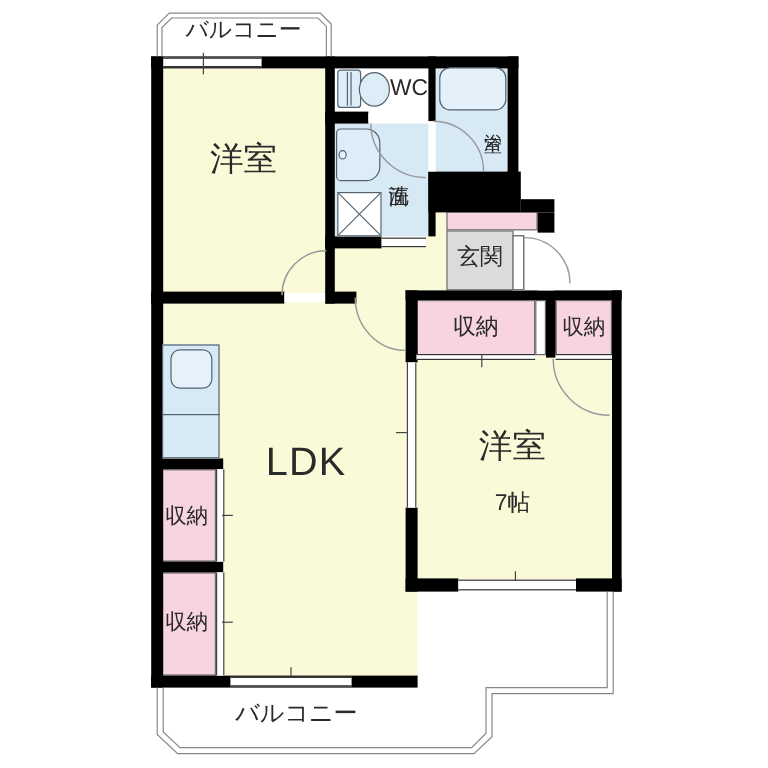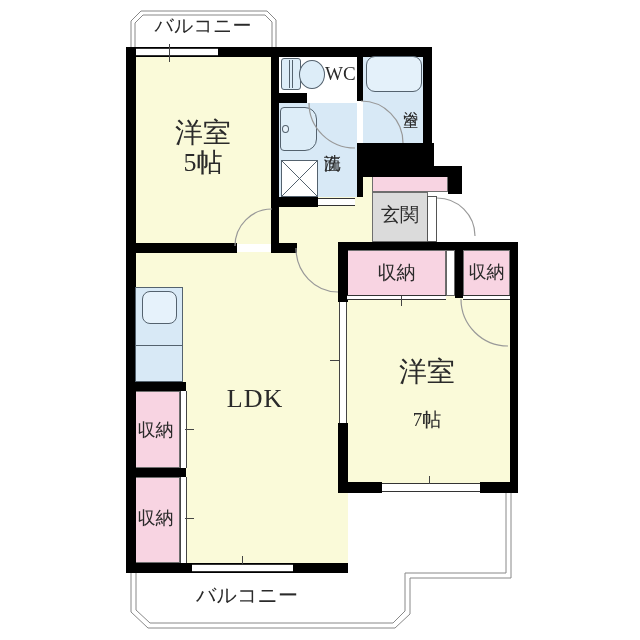--- a/index.html
+++ b/index.html
@@ -5,7 +5,7 @@
   * { margin:0; padding:0; box-sizing:border-box; }
   body { background:#fff; }
   .canvas { position:relative; width:640px; height:640px; background:#ffffff; overflow:hidden;
-            font-family:Liberation Serif, serif; }
+            font-family:Liberation Sans, sans-serif; }
   .floor { position:absolute; }
   .wall  { position:absolute; background:#000; }
   .win   { position:absolute; background:#fff; border-top:1px solid #333; border-bottom:1px solid #333; }

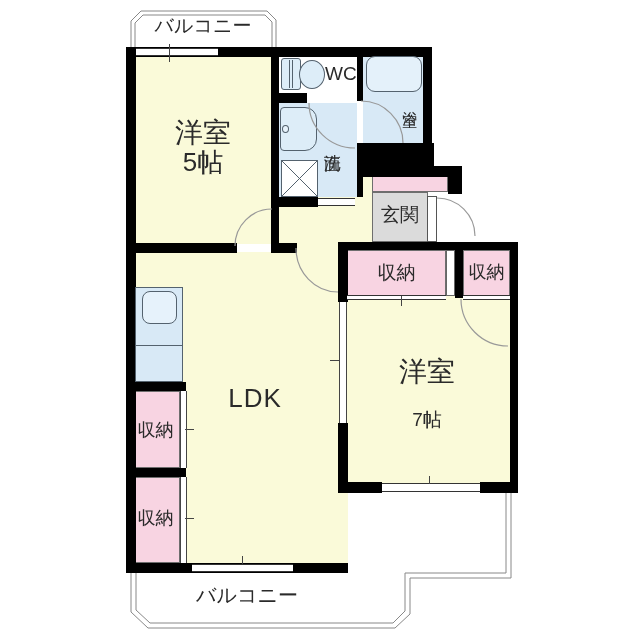--- a/index.html
+++ b/index.html
@@ -125,7 +125,6 @@
 
   <div class="lbl z5" style="left:133px;top:16px;width:140px;font-size:19px">バルコニー</div>
   <div class="lbl z5" style="left:133px;top:118px;width:140px;font-size:28px">洋室</div>
-  <div class="lbl z5" style="left:133px;top:149px;width:140px;font-size:26px">5帖</div>
   <div class="lbl z5" style="left:325px;top:64px;font-size:19px">WC</div>
   <div class="lbl vert z5" style="left:402px;top:99px;font-size:15px">浴室</div>
   <div class="lbl vert z5" style="left:323px;top:141px;font-size:17px">洗面</div>

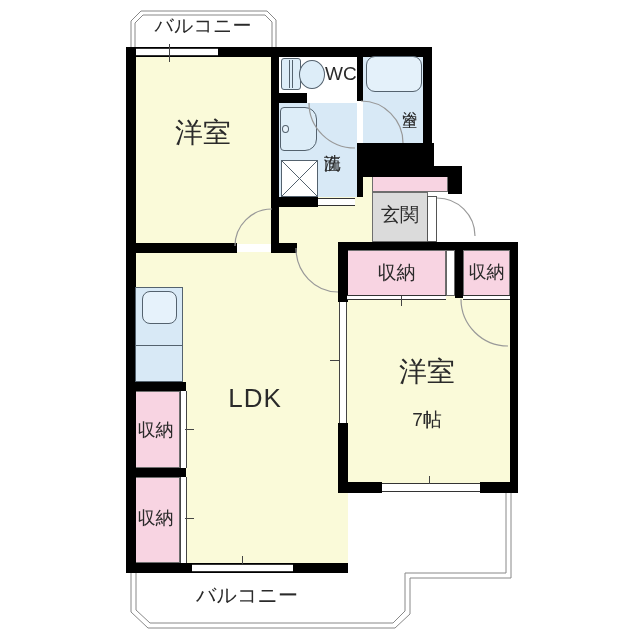--- a/index.html
+++ b/index.html
@@ -131,7 +131,7 @@
   <div class="lbl z5" style="left:372px;top:205px;width:56px;font-size:19px">玄関</div>
   <div class="lbl z5" style="left:347px;top:263px;width:99px;font-size:19px">収納</div>
   <div class="lbl z5" style="left:463px;top:263px;width:47px;font-size:18px">収納</div>
-  <div class="lbl z5" style="left:185px;top:385px;width:140px;font-size:26px;letter-spacing:1px">LDK</div>
+  <div class="lbl z5" style="left:185px;top:368px;width:140px;font-size:33px;letter-spacing:1px">LDK</div>
   <div class="lbl z5" style="left:357px;top:357px;width:140px;font-size:28px">洋室</div>
   <div class="lbl z5" style="left:357px;top:410px;width:140px;font-size:19px">7帖</div>
   <div class="lbl z5" style="left:131px;top:421px;width:49px;font-size:18px">収納</div>

